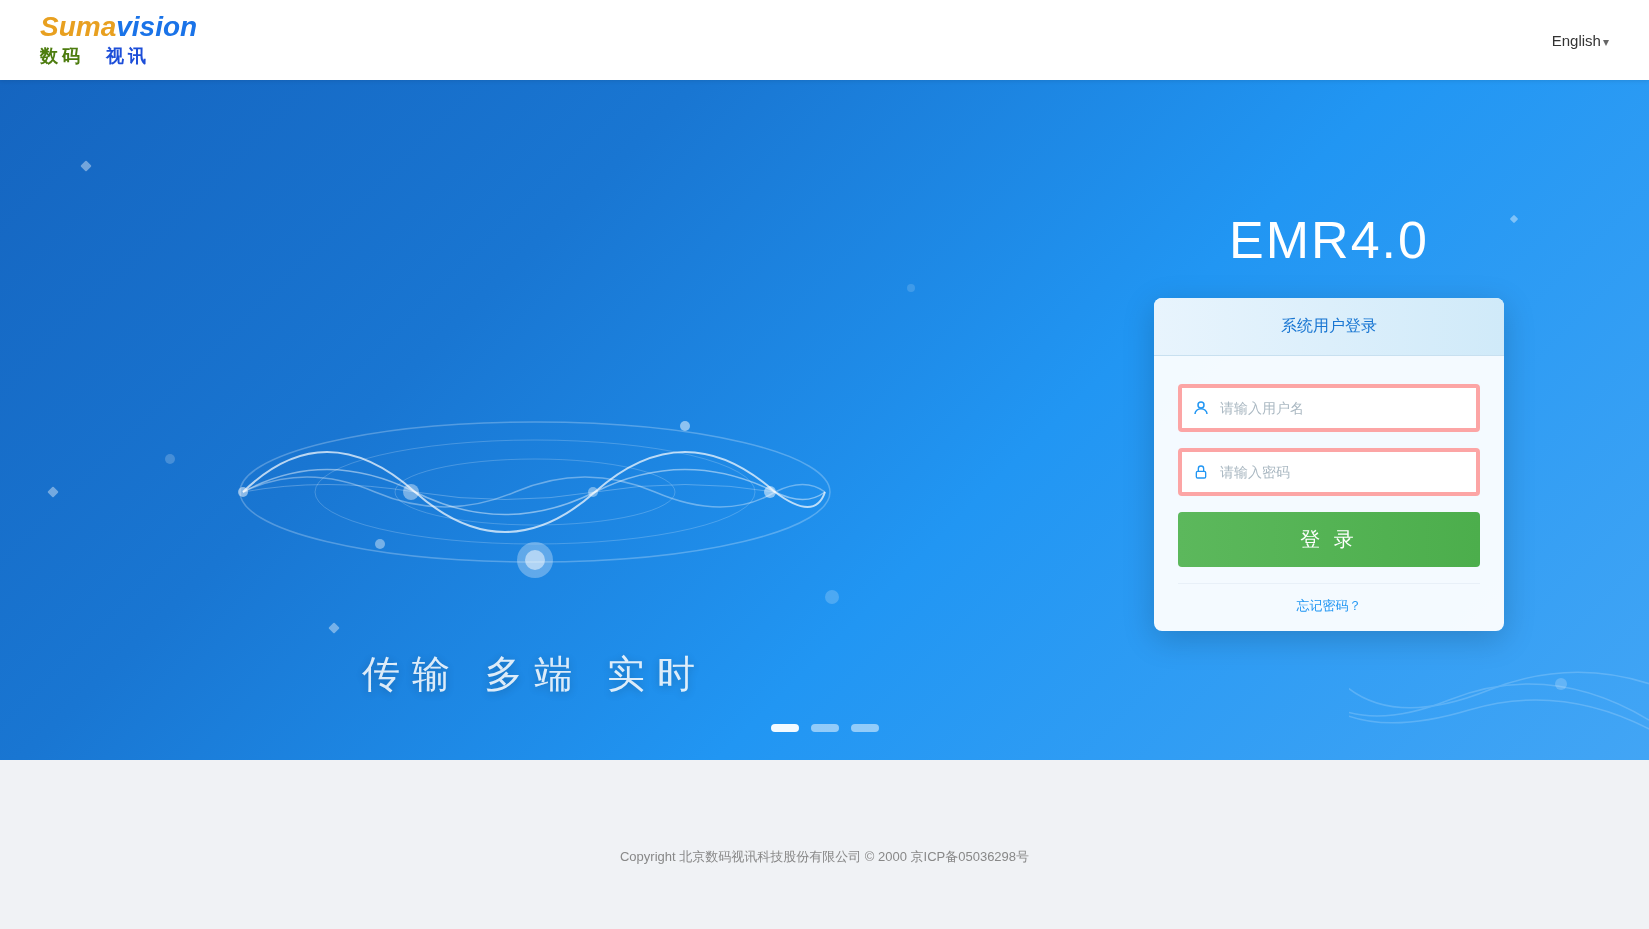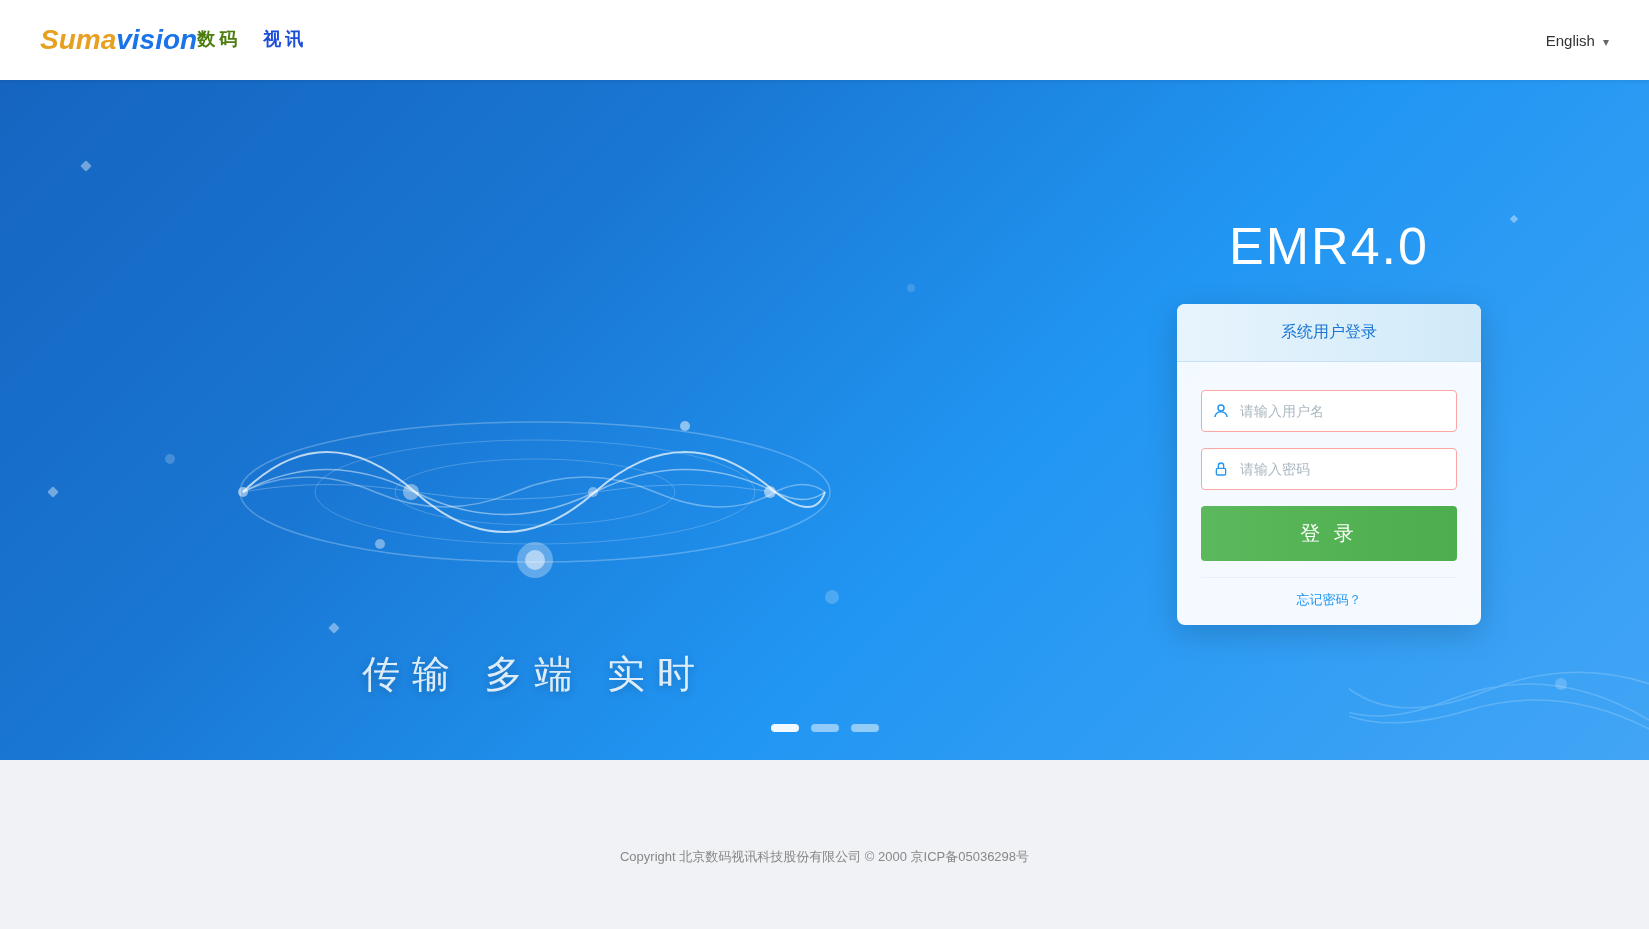--- a/index.html
+++ b/index.html
@@ -20,7 +20,7 @@
     }
     .logo-area {
       display: flex;
-      flex-direction: row;
+      flex-direction: column;
       align-items: flex-start;
     }
     .logo-sumavision {

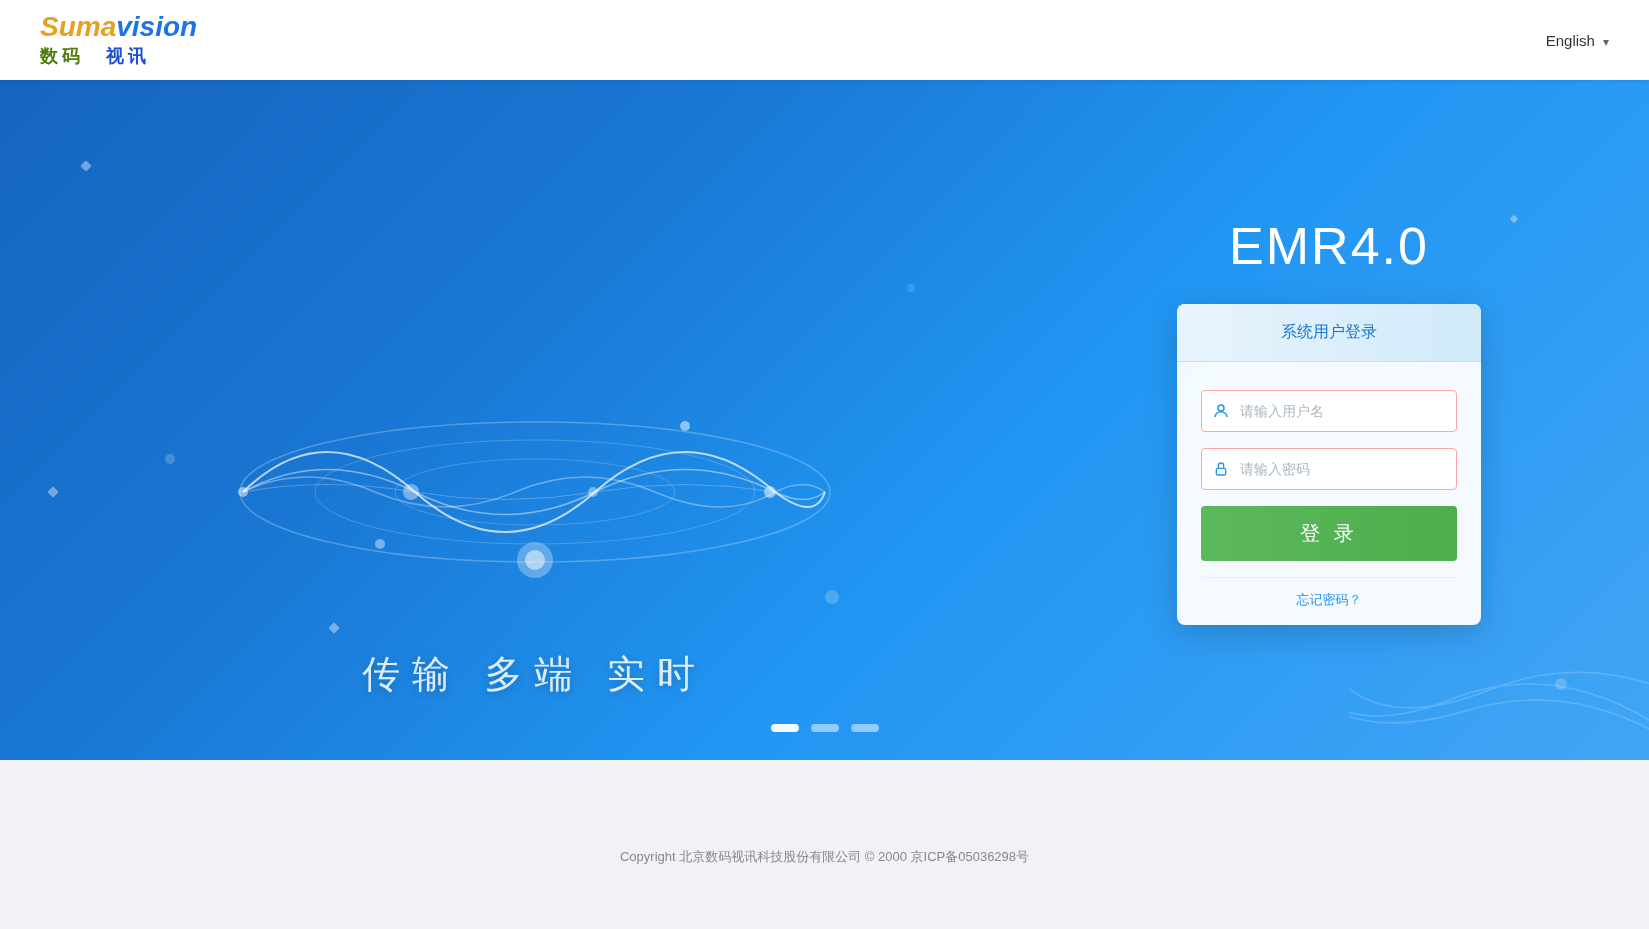--- a/index.html
+++ b/index.html
@@ -44,7 +44,7 @@
     .lang-selector {
       display: flex;
       align-items: flex-end;
-      gap: 8px;
+      gap: 2px;
       cursor: pointer;
       font-size: 15px;
       color: #333;

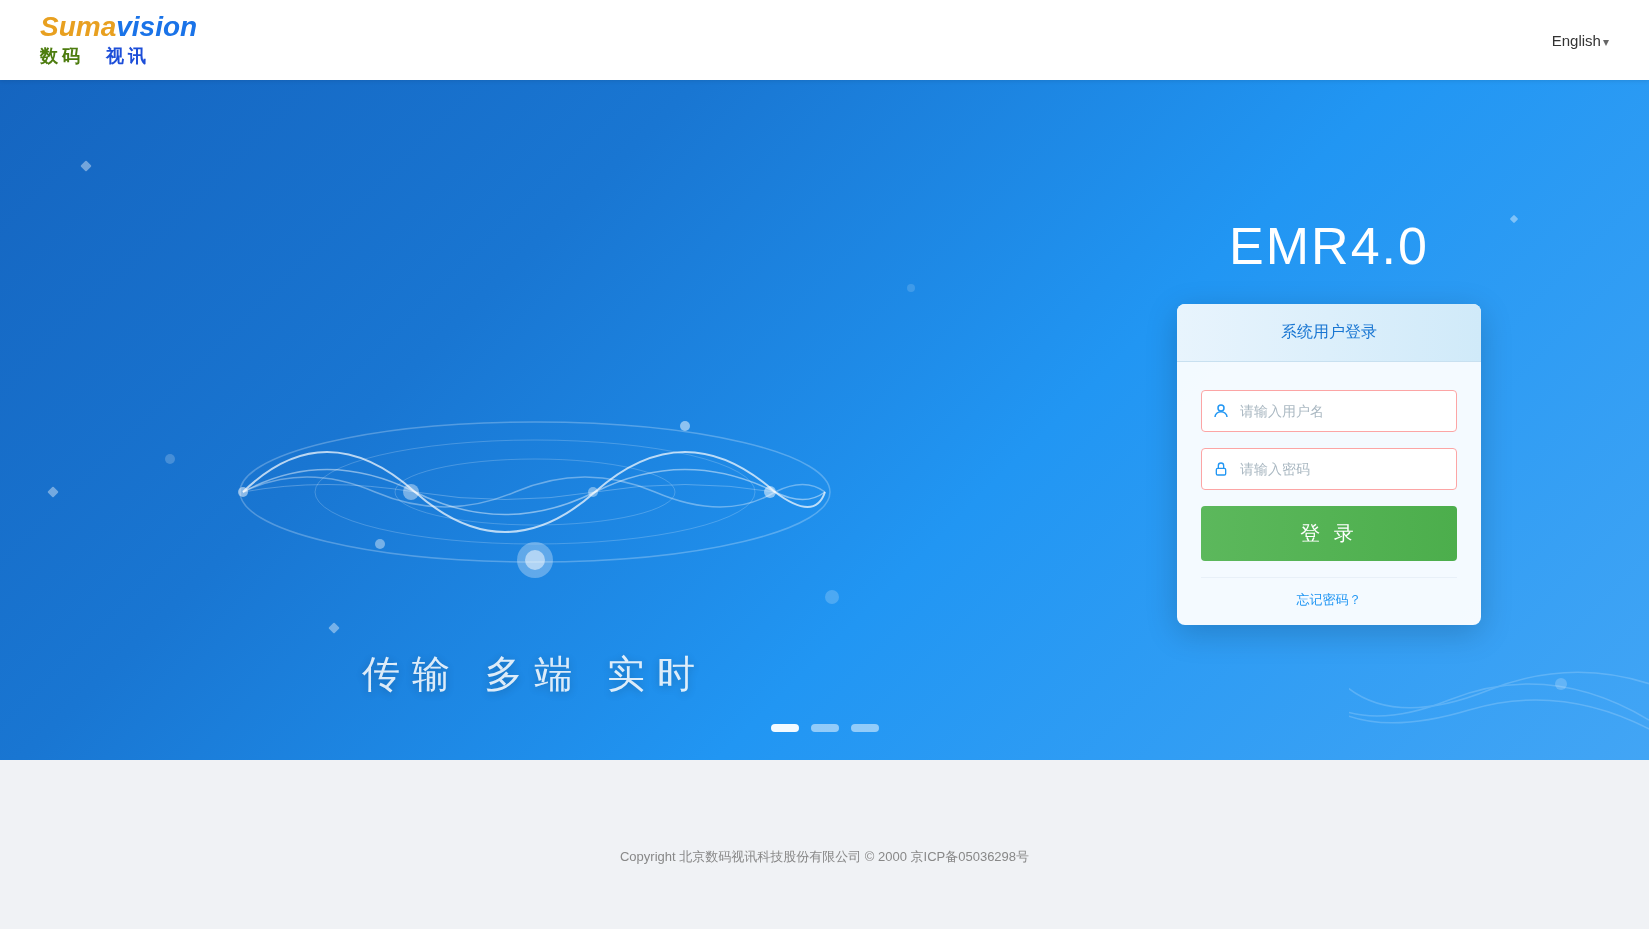--- a/index.html
+++ b/index.html
@@ -124,7 +124,7 @@
     }
 
     .login-card {
-      width: 304px;
+      width: 350px;
       background: rgba(255,255,255,0.95);
       border-radius: 8px;
       box-shadow: 0 8px 32px rgba(0,0,0,0.18);

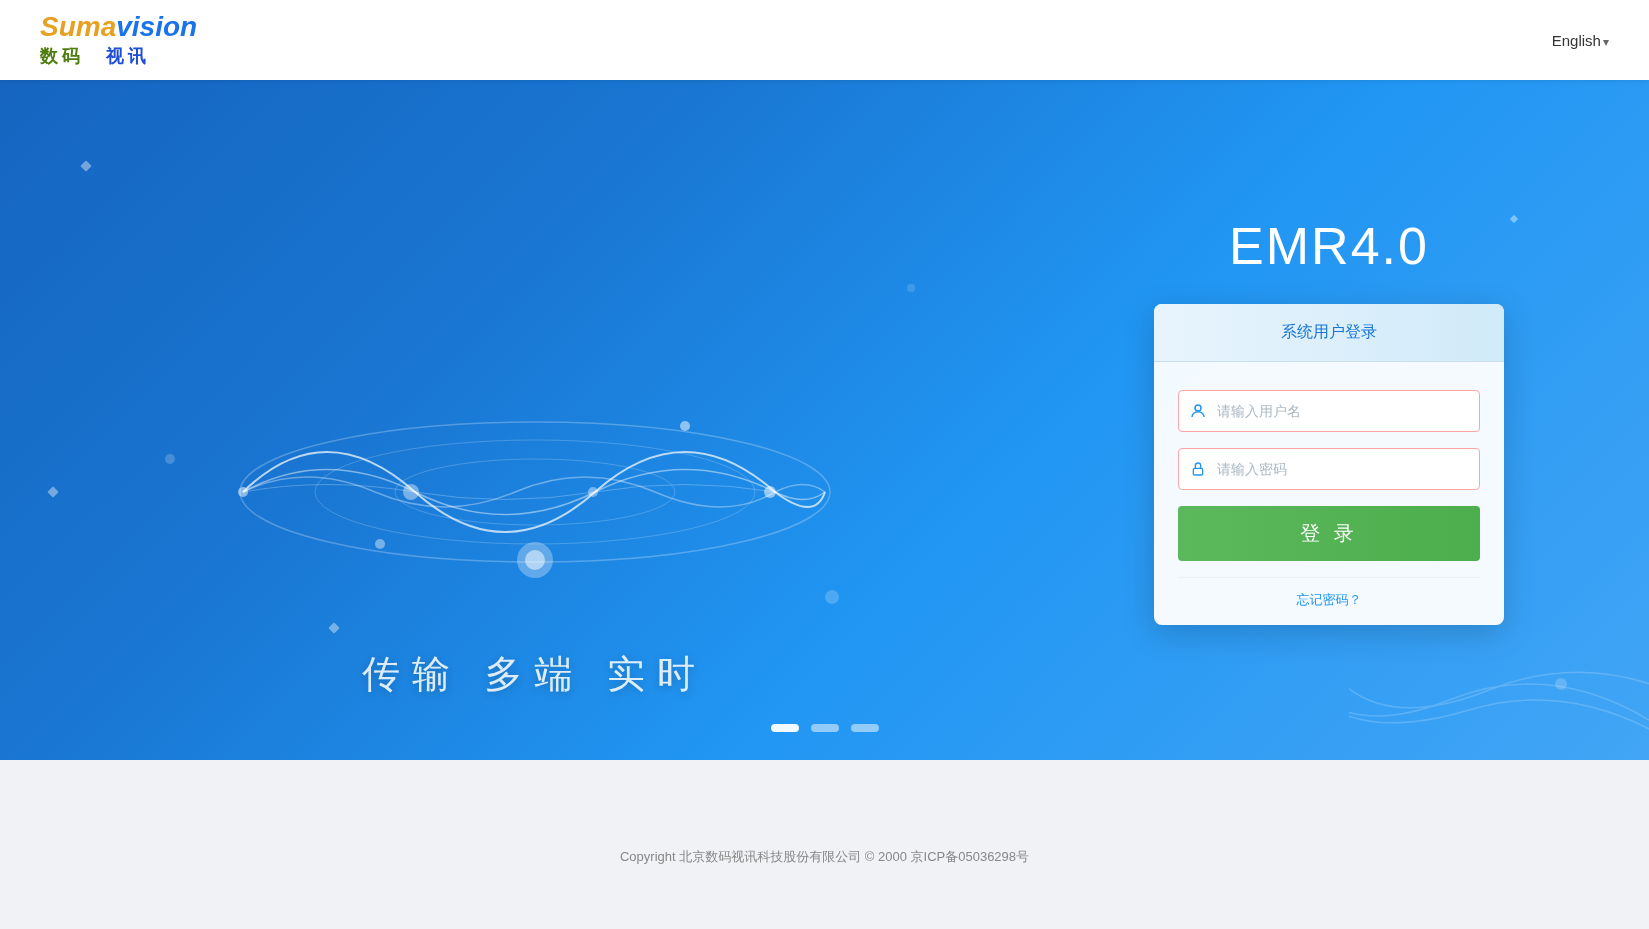--- a/index.html
+++ b/index.html
@@ -150,7 +150,7 @@
     .input-group {
       display: flex;
       align-items: center;
-      border: 1px solid #fca5a5;
+      border: 4px solid #fca5a5;
       border-radius: 4px;
       margin-bottom: 16px;
       background: #fff;

